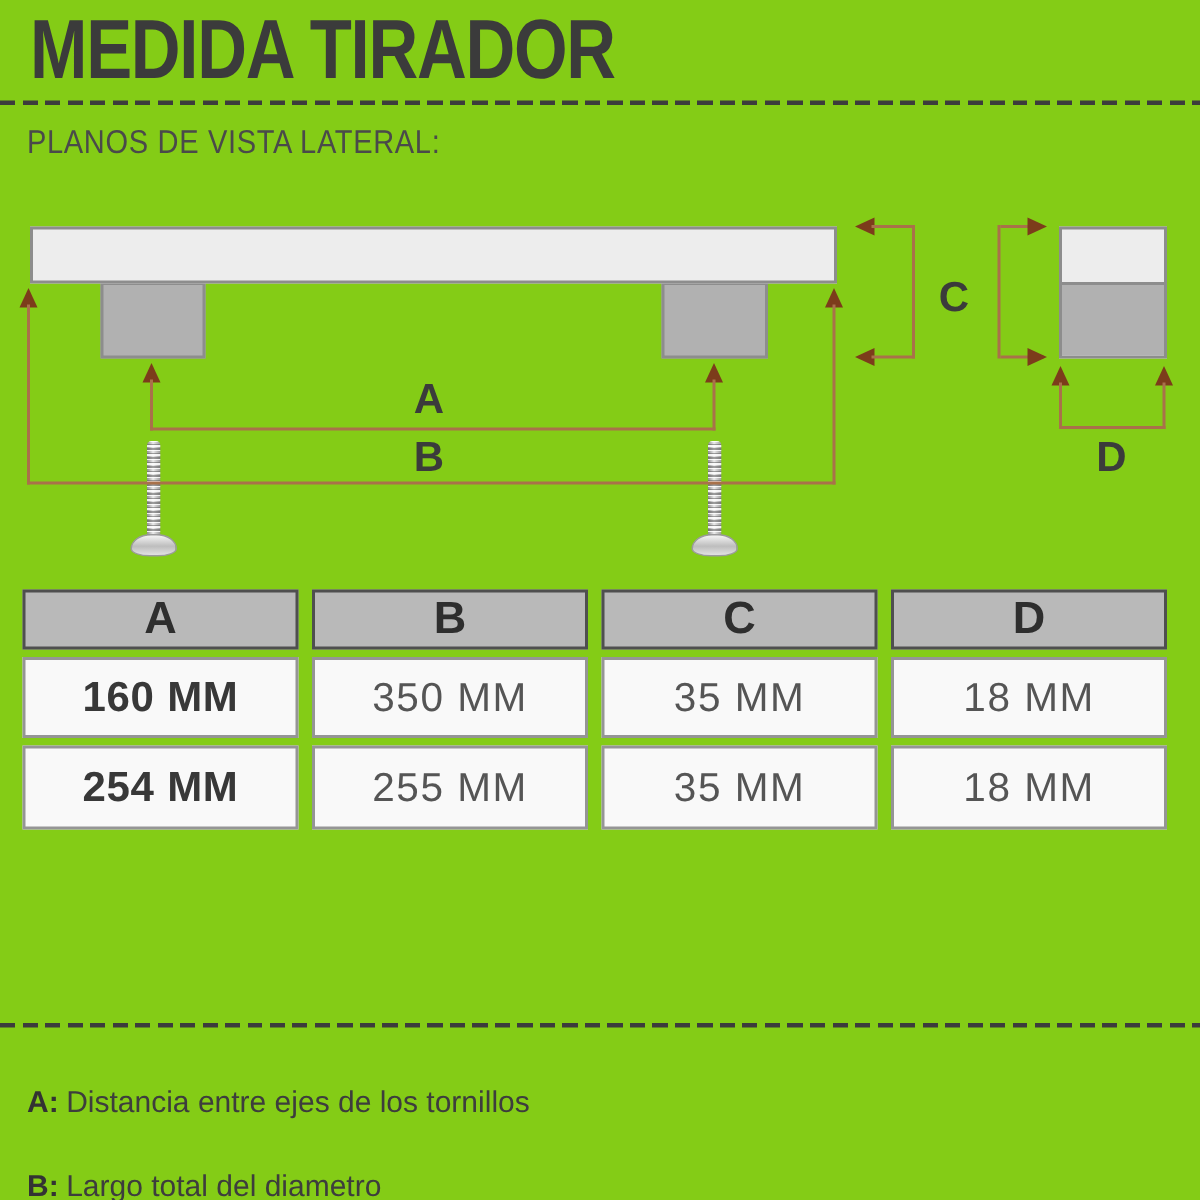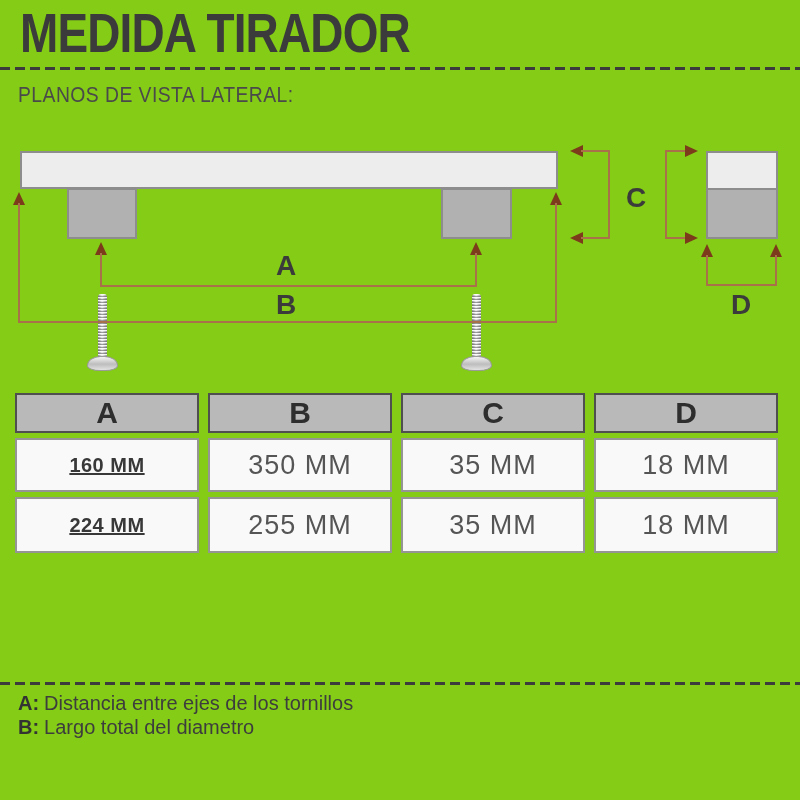--- a/index.html
+++ b/index.html
@@ -89,7 +89,7 @@
     display:flex;align-items:center;justify-content:center;
     font-size:27px;font-weight:400;color:#555;letter-spacing:1px;white-space:nowrap;
   }
-  .mtable .vcell.strong{font-size:20px;font-weight:700;color:#383838;letter-spacing:.5px;text-decoration:underline;}
+  .mtable .vcell.strong{font-size:28px;font-weight:700;color:#383838;letter-spacing:.5px;}
 
   
   .legend{position:absolute;left:18px;top:692px;z-index:2;}

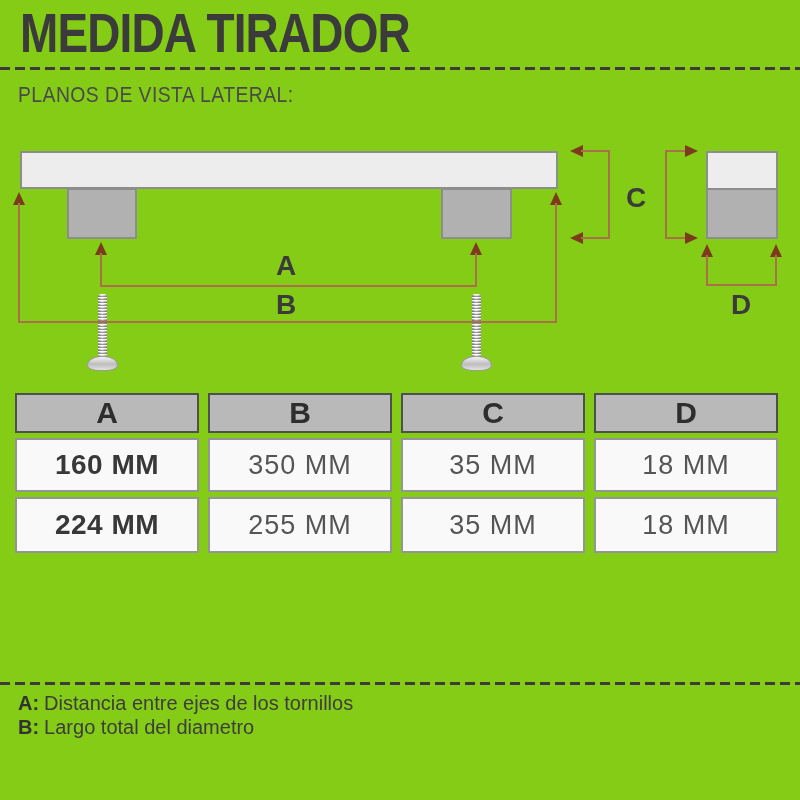--- a/index.html
+++ b/index.html
@@ -166,7 +166,7 @@
     <div class="vcell">35 MM</div>
     <div class="vcell">18 MM</div>
 
-    <div class="vcell strong">224 MM</div>
+    <div class="vcell strong">254 MM</div>
     <div class="vcell">255 MM</div>
     <div class="vcell">35 MM</div>
     <div class="vcell">18 MM</div>

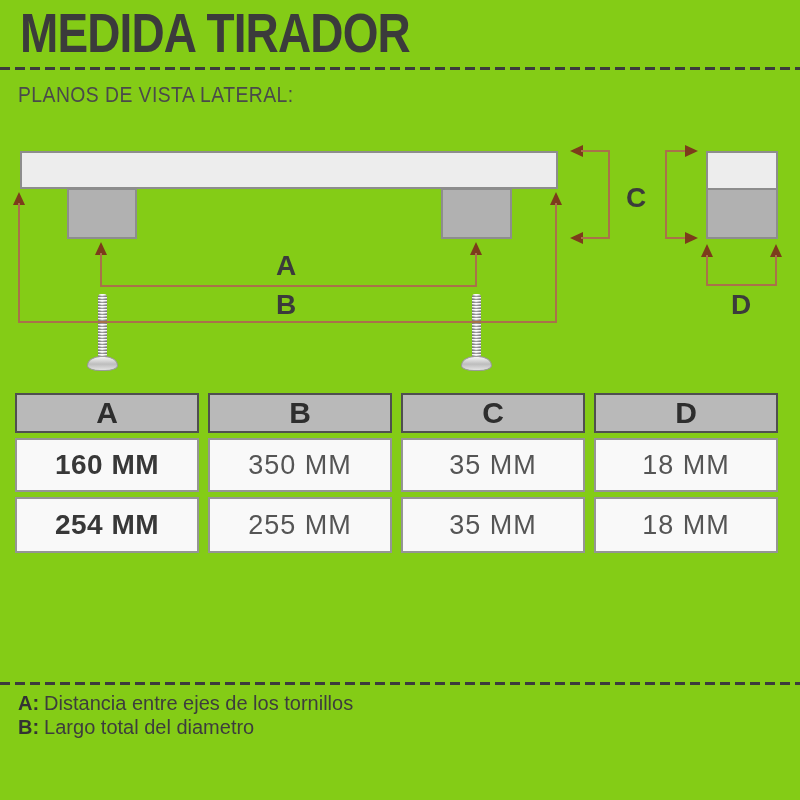--- a/index.html
+++ b/index.html
@@ -93,7 +93,7 @@
 
   
   .legend{position:absolute;left:18px;top:692px;z-index:2;}
-  .legend .row{font-size:20px;line-height:23.5px;color:#3d3d3d;white-space:nowrap;}
+  .legend .row{font-size:20px;line-height:23.5px;color:#3d3d3d;white-space:nowrap;margin-top:32px;}
   .legend .key{font-weight:700;color:#333;margin-right:5px;}
 </style>
 </head>

